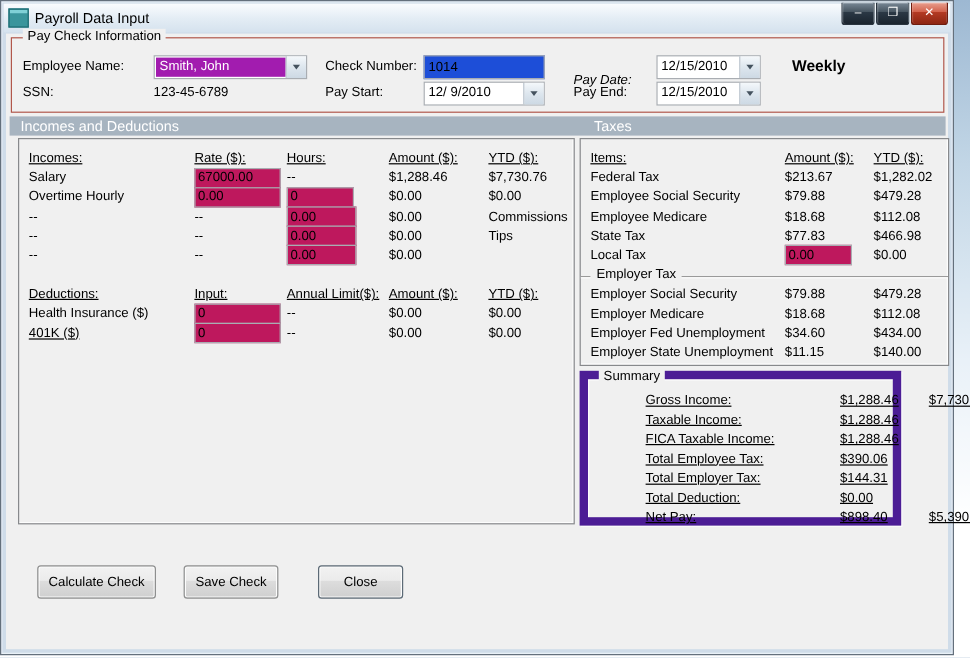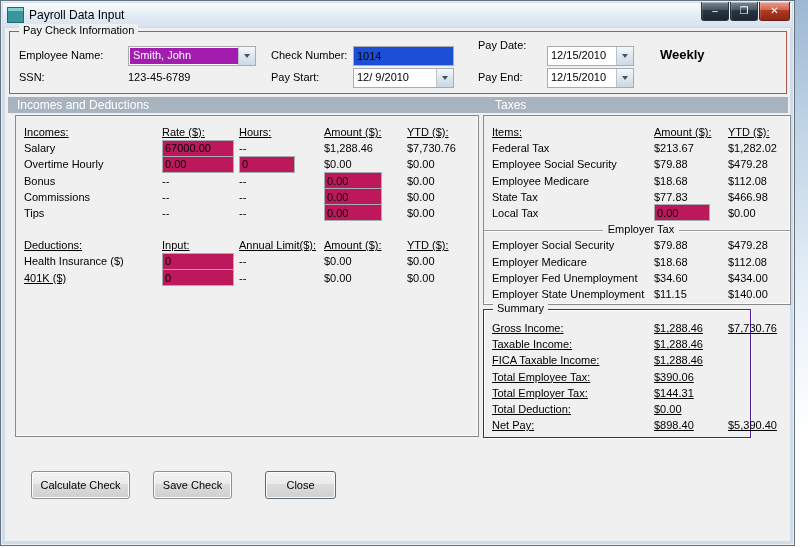--- a/index.html
+++ b/index.html
@@ -145,7 +145,7 @@
     </div>
     <span class="abs" style="left:266px;top:21px;">Check Number:</span>
     <input class="textbox" style="left: 348px; top: 18px; width: 101px;" value="1014">
-    <span class="abs" style="left:473px;top:11px;">Pay Date:</span>
+    <span class="abs" style="left:473px;top:33px;font-style:italic;">Pay Date:</span>
     <div class="combo" style="left:542px;top:18px;width:87px;">
       <span class="combo-text">12/15/2010</span>
       <span class="combo-btn">

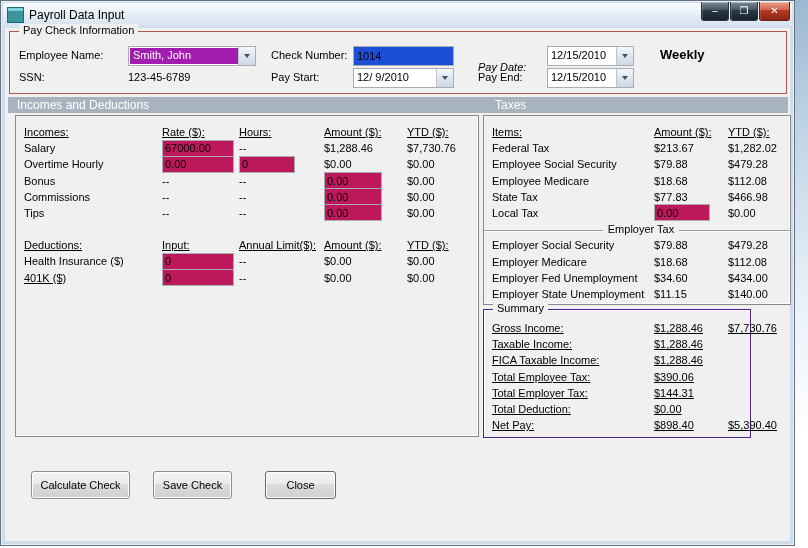--- a/index.html
+++ b/index.html
@@ -196,7 +196,6 @@
         <span class="cell">$0.00</span>
         <span class="cell">$0.00</span>
 
-        <span class="cell">Bonus</span>
         <span class="cell">--</span>
         <span class="cell">--</span>
         <span class="cell"><input class="ti w58" value="0.00" style=""></span>

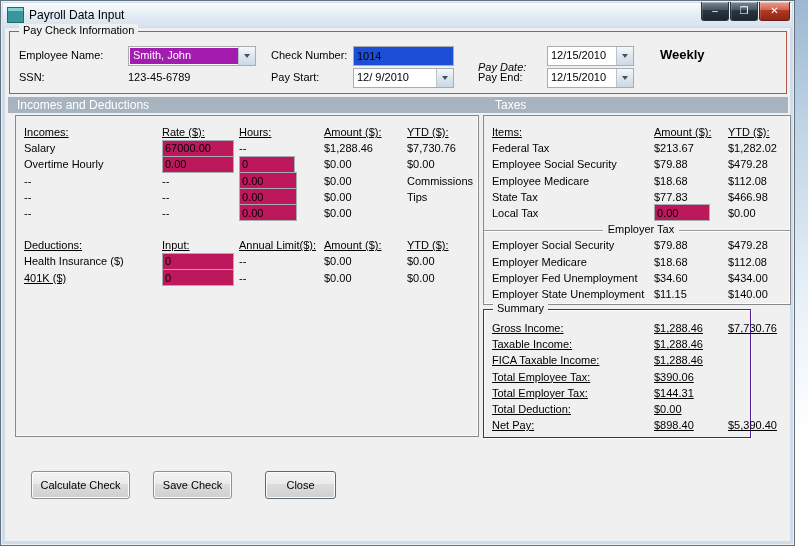--- a/index.html
+++ b/index.html
@@ -96,7 +96,7 @@
     font-family:"Liberation Sans",sans-serif;font-size:11px;padding:0 2px;
   }
   .w72{width:72px;}.w56{width:56px;}.w58{width:58px;}
-  .divider{grid-column:1/-1;position:relative;text-align:center;}
+  .divider{grid-column:1/-1;position:relative;text-align:left;}
   .divider::before{
     content:"";position:absolute;left:-8px;right:0;top:8px;
     border-top:1px solid #9a9a9a;border-bottom:1px solid #fdfdfd;

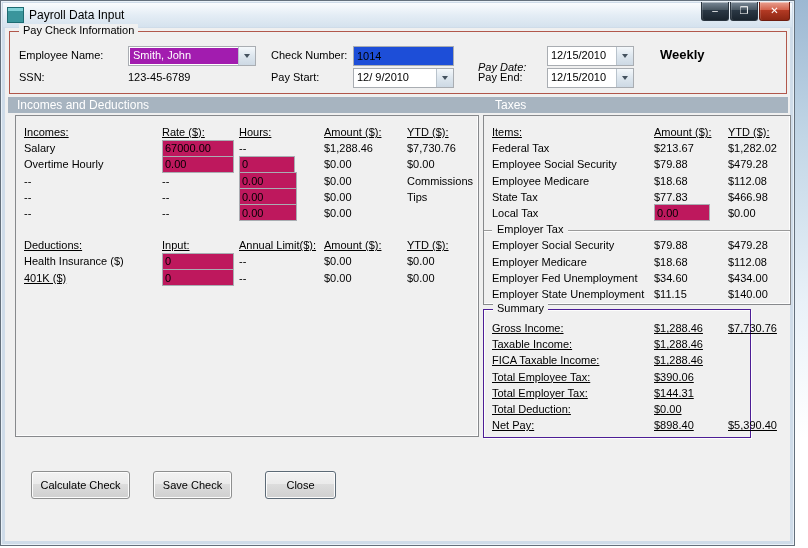--- a/index.html
+++ b/index.html
@@ -81,7 +81,7 @@
   }
   .panel-incomes{left:10px;top:87px;width:464px;height:322px;}
   .panel-taxes{left:478px;top:87px;width:308px;height:190px;}
-  .grp-summary{left:478px;top:281px;width:268px;height:129px;border:1px solid #4c1d95;box-shadow:1px 1px 0 #fdfdfd, inset 1px 1px 0 #fdfdfd;}
+  .grp-summary{left:478px;top:281px;width:268px;height:129px;border:7px solid #4c1d95;box-shadow:1px 1px 0 #fdfdfd, inset 1px 1px 0 #fdfdfd;padding-left:40px;}
   .tbl{display:grid;font-size:11px;line-height:14px;}
   .tbl-inc{grid-template-columns:138px 77px 85px 83px 1fr;grid-auto-rows:16.2px;padding:9px 0 0 8px;}
   .tbl-ded{grid-template-columns:138px 77px 85px 83px 1fr;grid-auto-rows:16.2px;padding:0 0 0 8px;margin-top:16px;}

